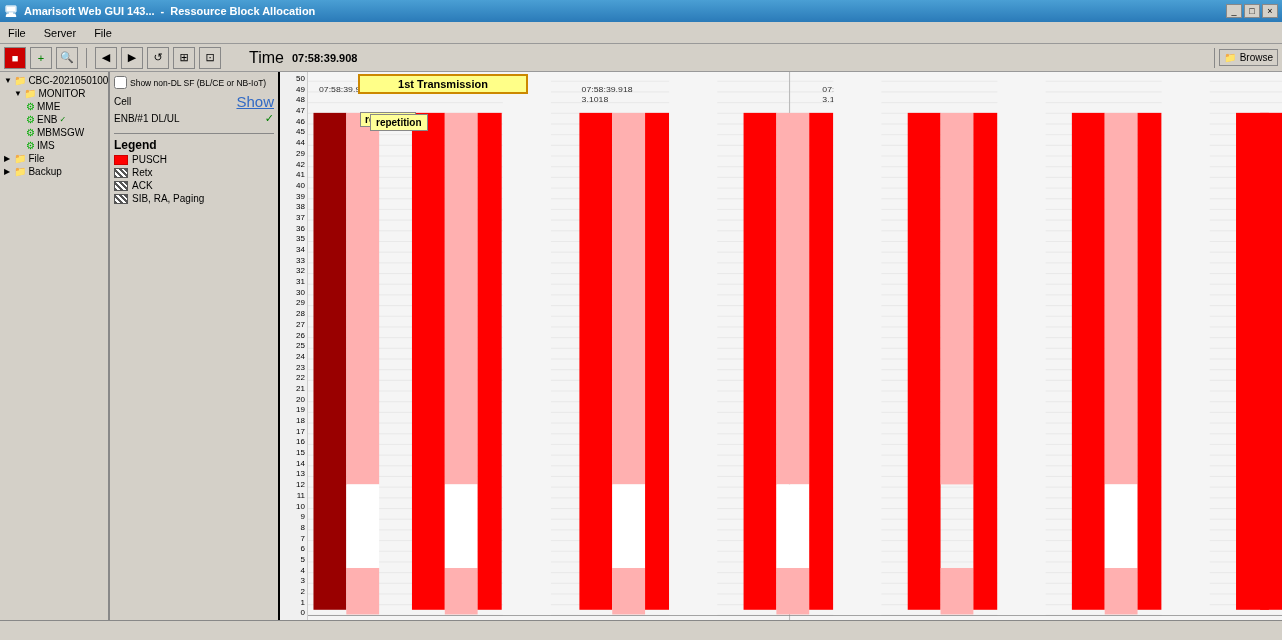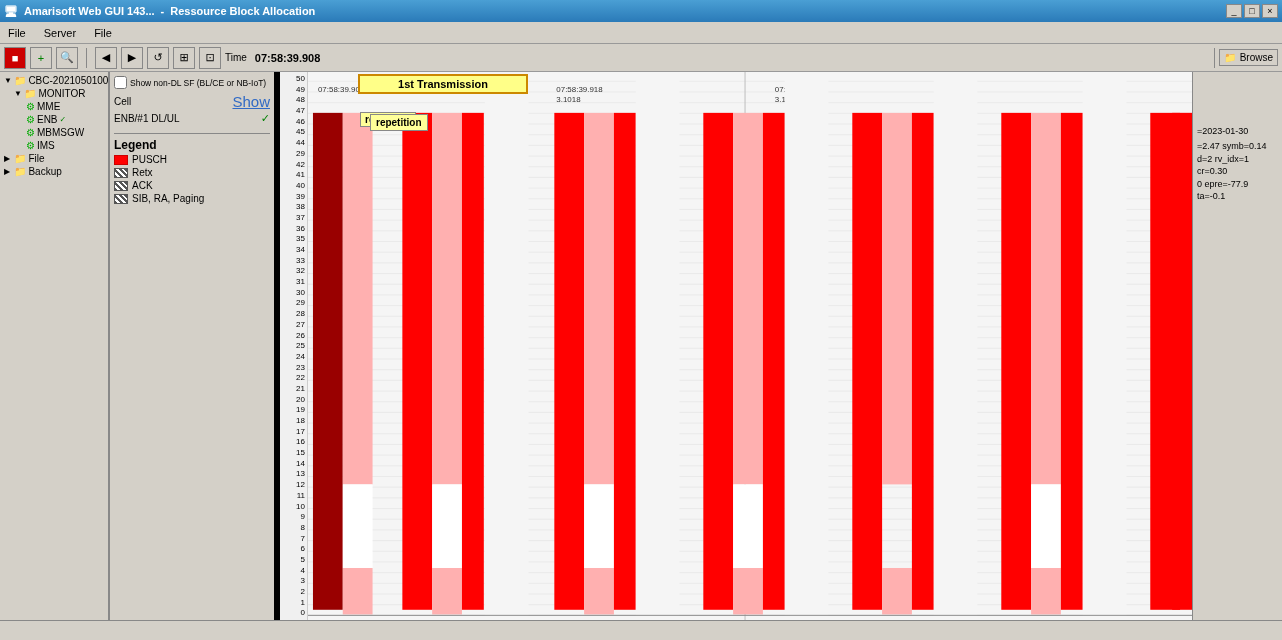--- a/index.html
+++ b/index.html
@@ -34,7 +34,7 @@
       width: 22px; height: 22px; background: #d4d0c8; border: 1px solid #888;
       display: flex; align-items: center; justify-content: center; cursor: pointer; font-size: 11px;
     }
-    .time-label { font-size: 10px; margin-left: 0; }
+    .time-label { font-size: 16px; margin-left: 24px; }
     .time-value { font-size: 11px; font-weight: bold; color: #000; }
 
     

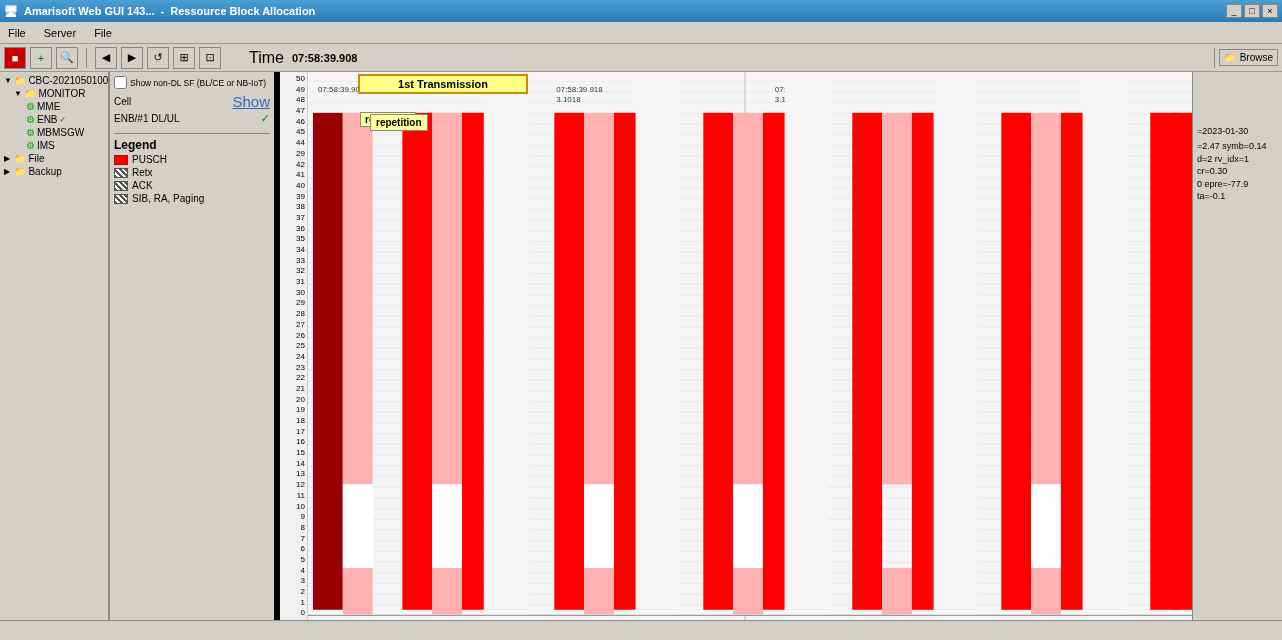--- a/index.html
+++ b/index.html
@@ -55,7 +55,7 @@
 
     
     .panel-left {
-      width: 170px; background: #d4d0c8; border-right: 6px solid #000000;
+      width: 170px; background: #d4d0c8; border-right: 2px solid #000000;
       display: flex; flex-direction: column; padding: 4px;
     }
     .checkbox-row { display: flex; align-items: center; gap: 3px; font-size: 9px; margin-bottom: 4px; }

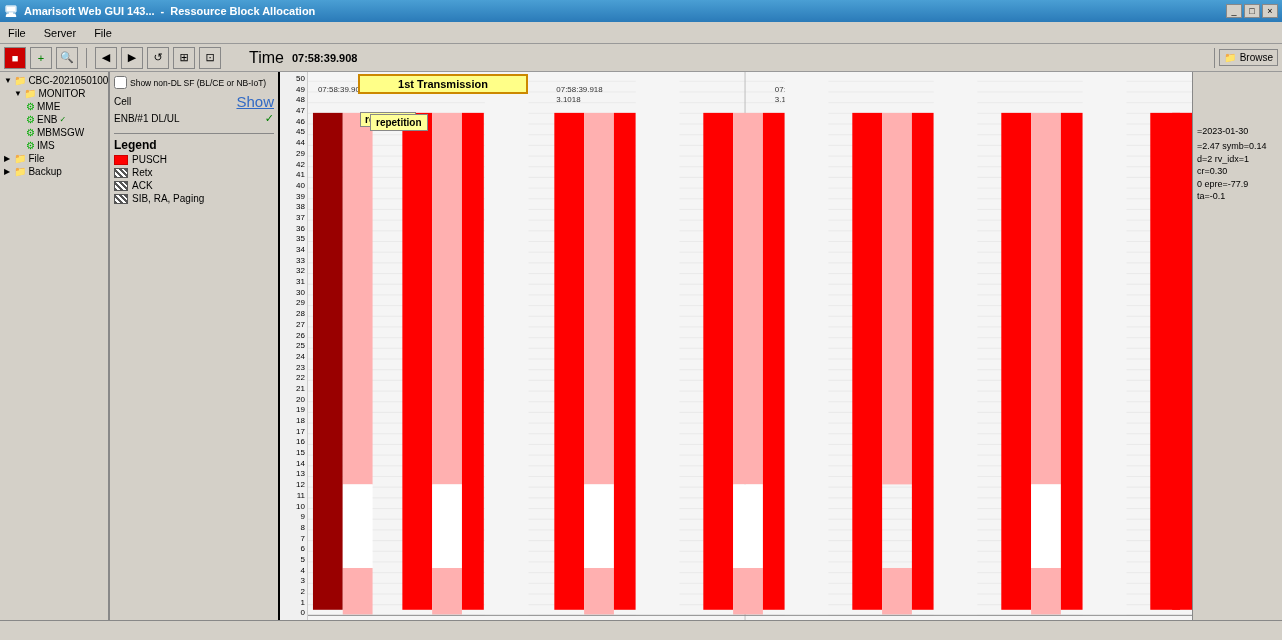--- a/index.html
+++ b/index.html
@@ -431,16 +431,6 @@
       </div>
     </div>
 
-    <div class="info-panel">
-      <div style="margin-top:50px;">
-        <span style="font-size:9px;">=2023-01-30</span>
-      </div>
-      <div style="font-size:9px;line-height:1.4;">
-        =2.47 symb=0.14<br>
-        d=2 rv_idx=1 cr=0.30<br>
-        0 epre=-77.9 ta=-0.1
-      </div>
-    </div>
   </div>
 
 </div>

